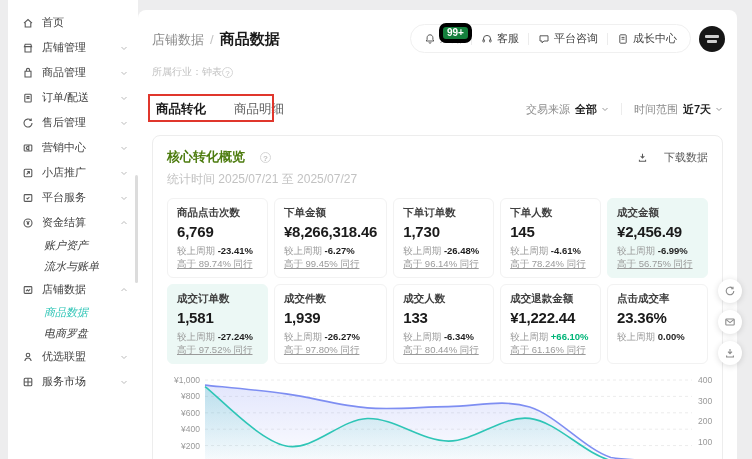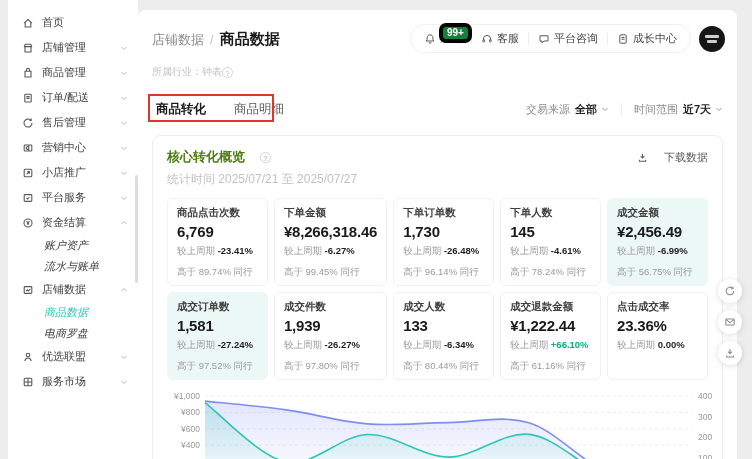--- a/index.html
+++ b/index.html
@@ -55,7 +55,7 @@
   .s-delta{font-size:9.5px;color:#9a9a9a;margin-top:5px;white-space:nowrap;}
   .s-delta b{color:#1f1f1f;}
   .s-delta b.pos{color:#00b578;}
-  .s-peer{font-size:9.5px;color:#9a9a9a;margin-top:8px;white-space:nowrap;}
+  .s-peer{font-size:9.5px;color:#9a9a9a;margin-top:0;white-space:nowrap;text-decoration:underline;}
   
   .chart-wrap{margin-top:8px;}
   .tick{font-size:8.5px;fill:#999;font-family:"Liberation Sans",sans-serif;}

